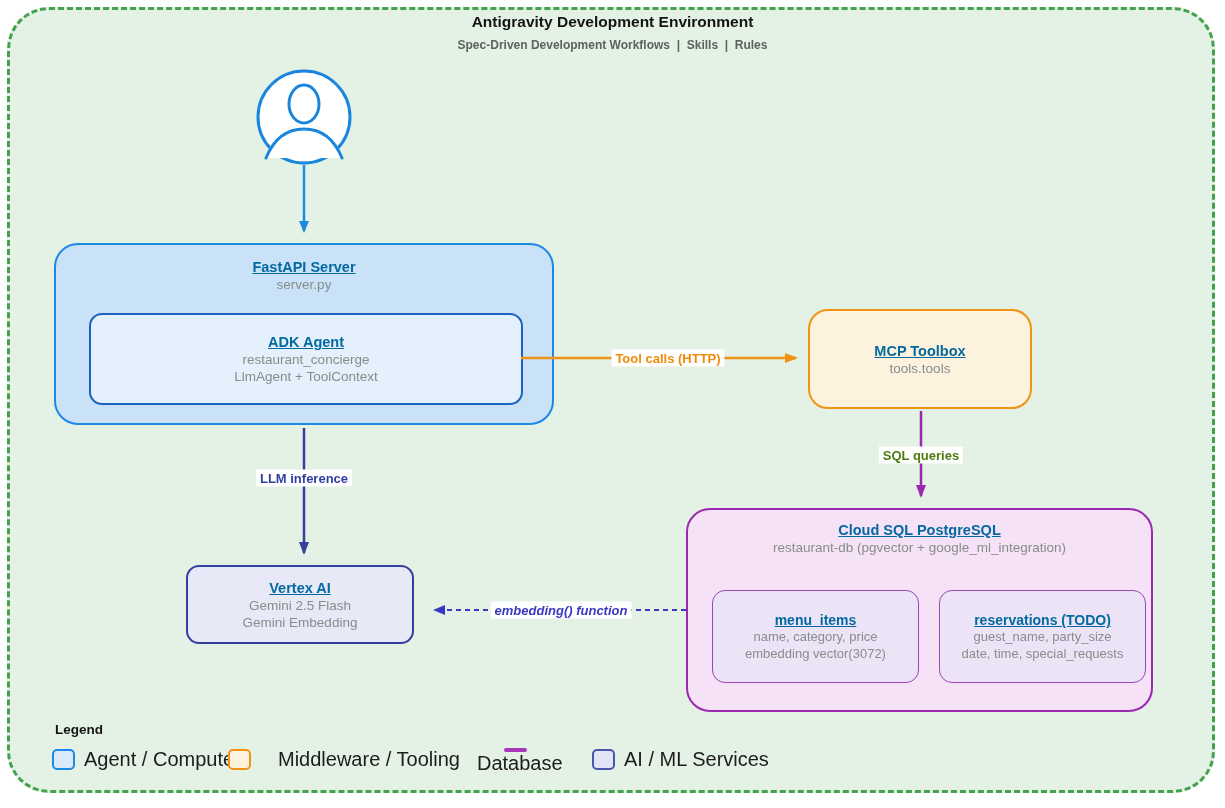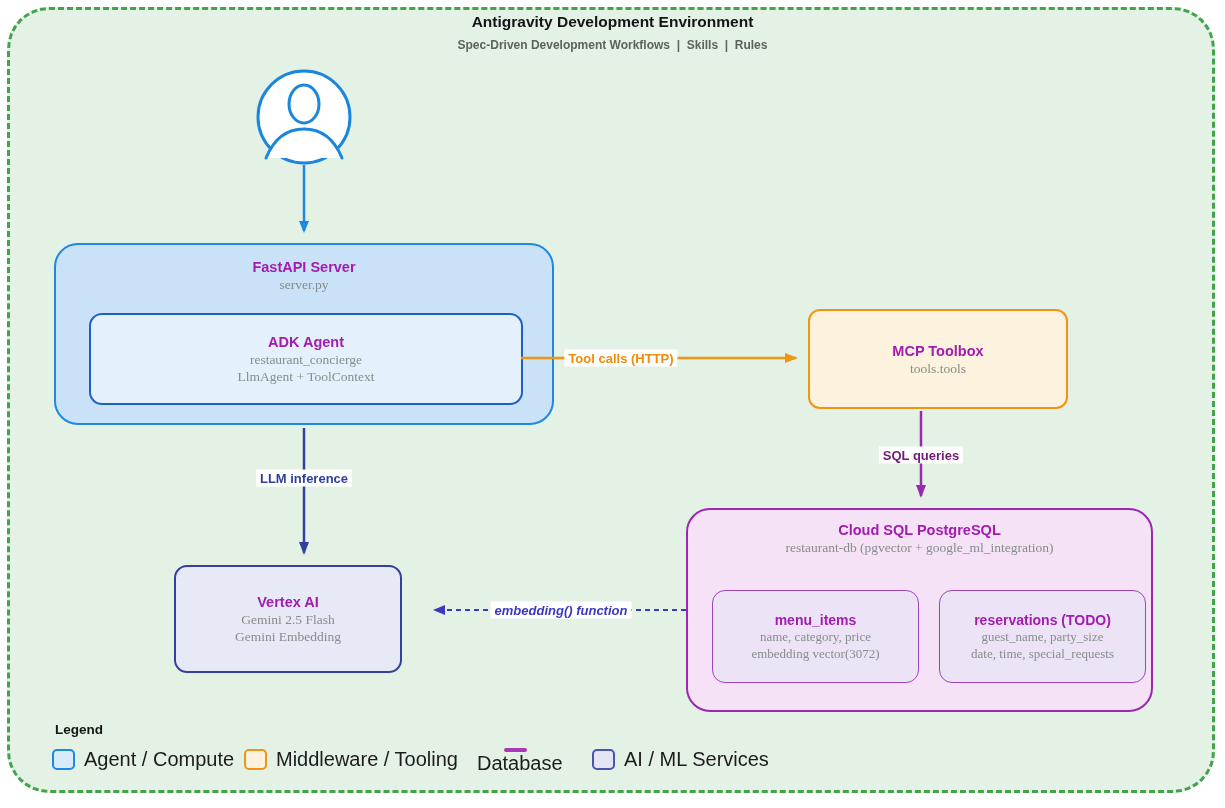--- a/index.html
+++ b/index.html
@@ -22,7 +22,7 @@
     font-size:12px; font-weight:bold; color:#5c635f; white-space:pre;
   }
   .node { position:absolute; box-sizing:border-box; }
-  .node-title { font-weight:bold; font-size:14.5px; color:#a21caf; line-height:18px; }
+  .node-title { font-weight:bold; font-size:14.5px; color:#0369a1; line-height:18px;text-decoration:underline; }
   .node-sub   { font-size:13.5px; color:#878d8b; line-height:17px;font-family:Liberation Serif, serif; }
   .center-stack { display:flex; flex-direction:column; justify-content:center; align-items:center; height:100%; }
 

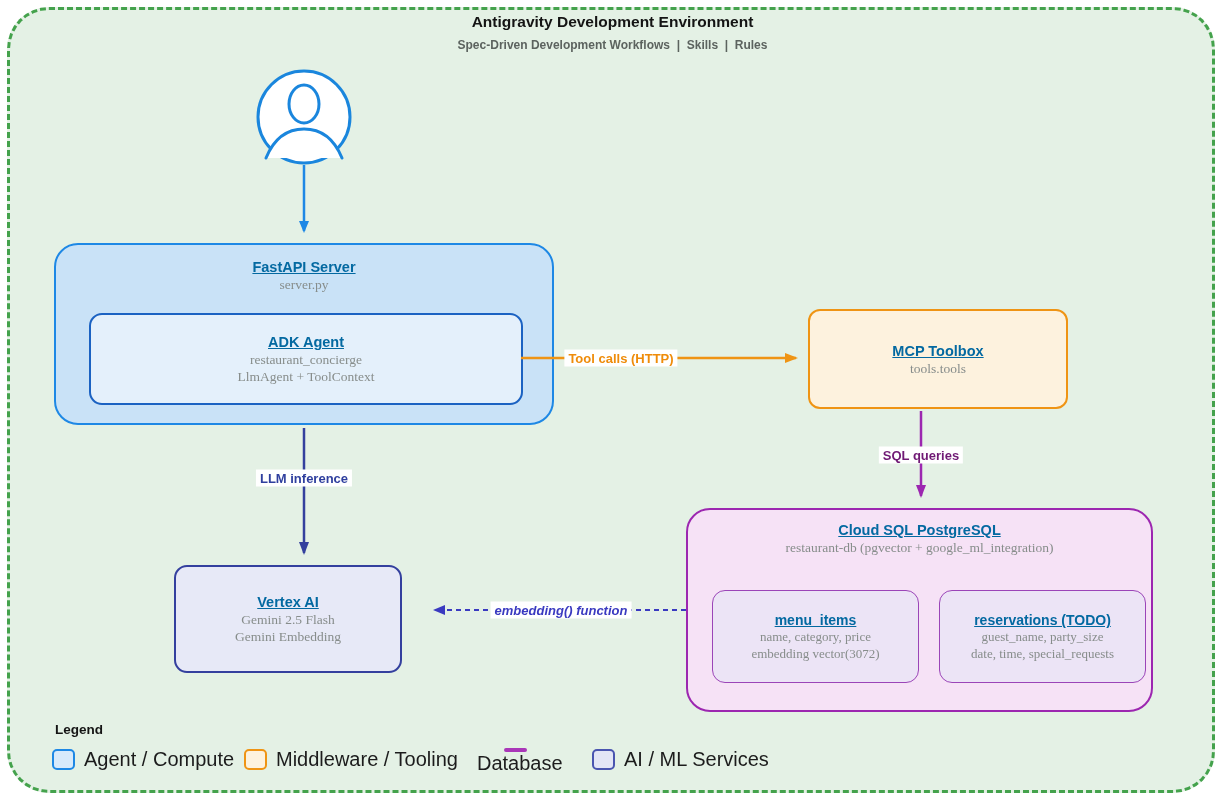--- a/index.html
+++ b/index.html
@@ -23,7 +23,7 @@
   }
   .node { position:absolute; box-sizing:border-box; }
   .node-title { font-weight:bold; font-size:14.5px; color:#0369a1; line-height:18px;text-decoration:underline; }
-  .node-sub   { font-size:13.5px; color:#878d8b; line-height:17px;font-family:Liberation Serif, serif; }
+  .node-sub   { font-size:13.5px; color:#878d8b; line-height:17px; }
   .center-stack { display:flex; flex-direction:column; justify-content:center; align-items:center; height:100%; }
 
   .fastapi {

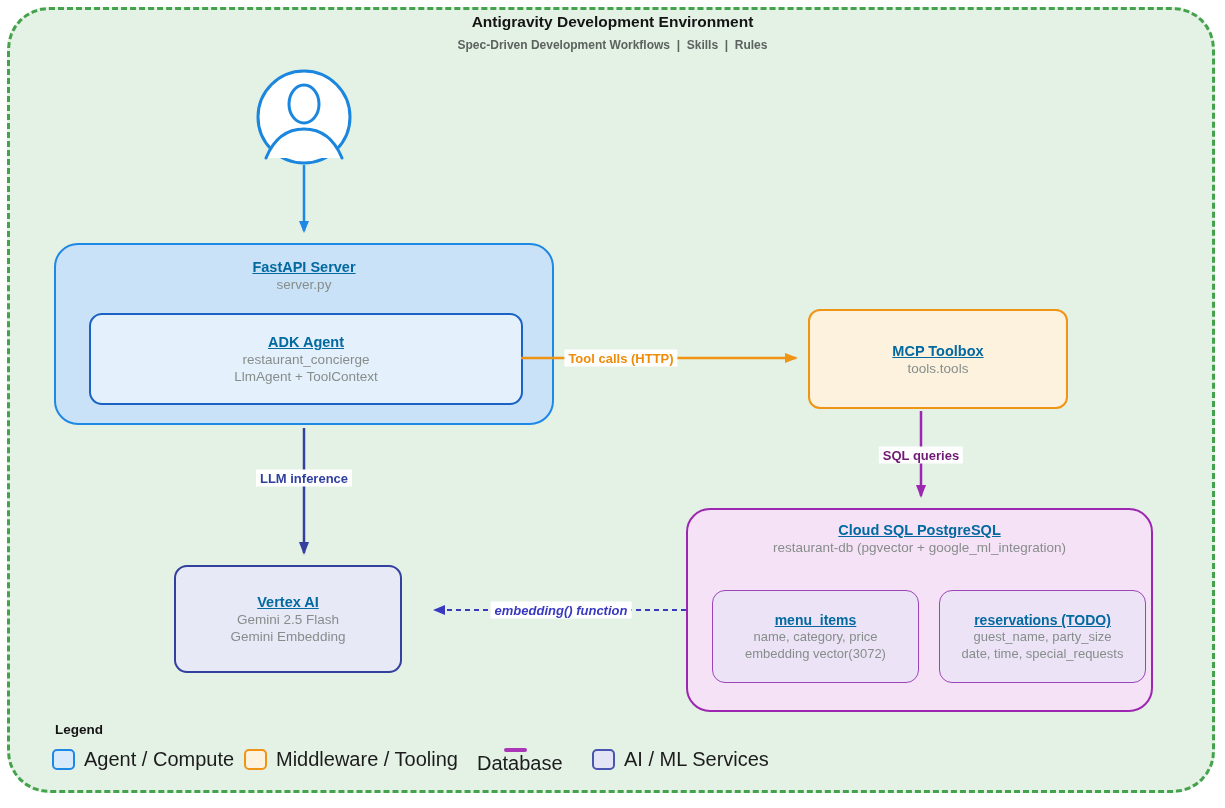--- a/index.html
+++ b/index.html
@@ -66,7 +66,7 @@
     background:#ffffff; padding:1px 4px; font-size:13px; font-weight:bold;
     white-space:nowrap; z-index:6;
   }
-  .lbl-tool { left:621px; top:358px; color:#ef8c0a; }
+  .lbl-tool { left:668px; top:358px; color:#ef8c0a; }
   .lbl-sql  { left:921px; top:455px; color:#701a75; }
   .lbl-llm  { left:304px; top:478px; color:#2f3f9e; }
   .lbl-emb  { left:561px; top:610px; color:#3a3ac0; font-style:italic; }

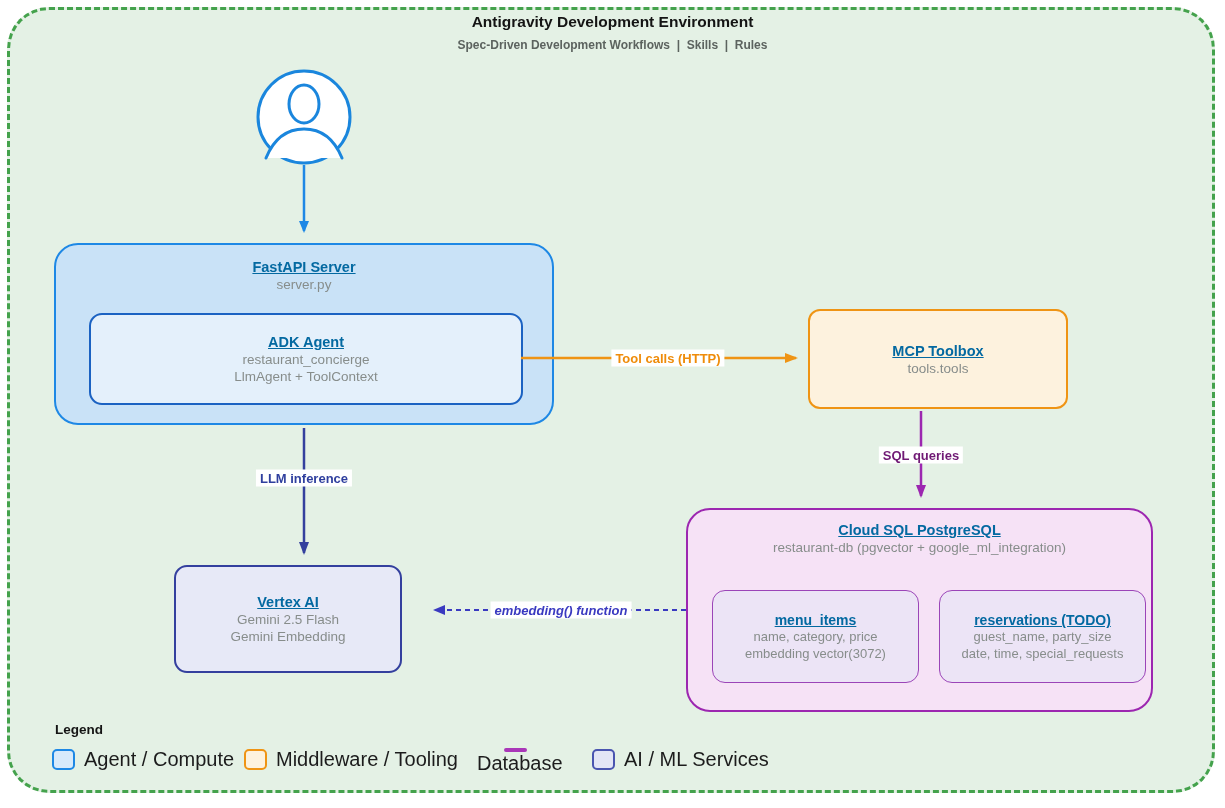--- a/index.html
+++ b/index.html
@@ -37,8 +37,8 @@
     text-align:center; box-sizing:border-box;
   }
   .mcp {
-    left:808px; top:309px; width:260px; height:100px;
-    background:#fdf2de; border:2.5px solid #ef9414; border-radius:12px;
+    left:808px; top:309px; width:224px; height:100px;
+    background:#fdf2de; border:2.5px solid #ef9414; border-radius:20px;
     text-align:center;
   }
   .cloudsql {

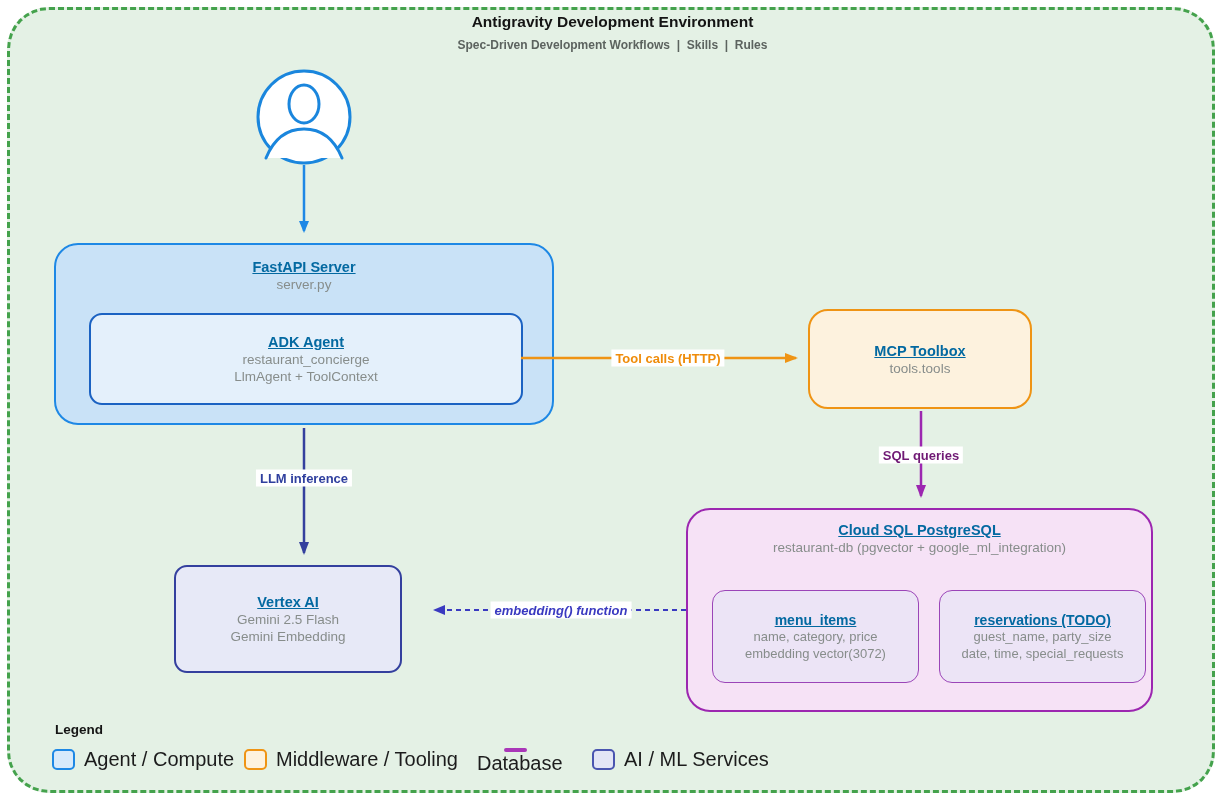--- a/index.html
+++ b/index.html
@@ -67,7 +67,7 @@
     white-space:nowrap; z-index:6;
   }
   .lbl-tool { left:668px; top:358px; color:#ef8c0a; }
-  .lbl-sql  { left:921px; top:455px; color:#701a75; }
+  .lbl-sql  { left:921px; top:455px; color:#4d7c0f; }
   .lbl-llm  { left:304px; top:478px; color:#2f3f9e; }
   .lbl-emb  { left:561px; top:610px; color:#3a3ac0; font-style:italic; }
 

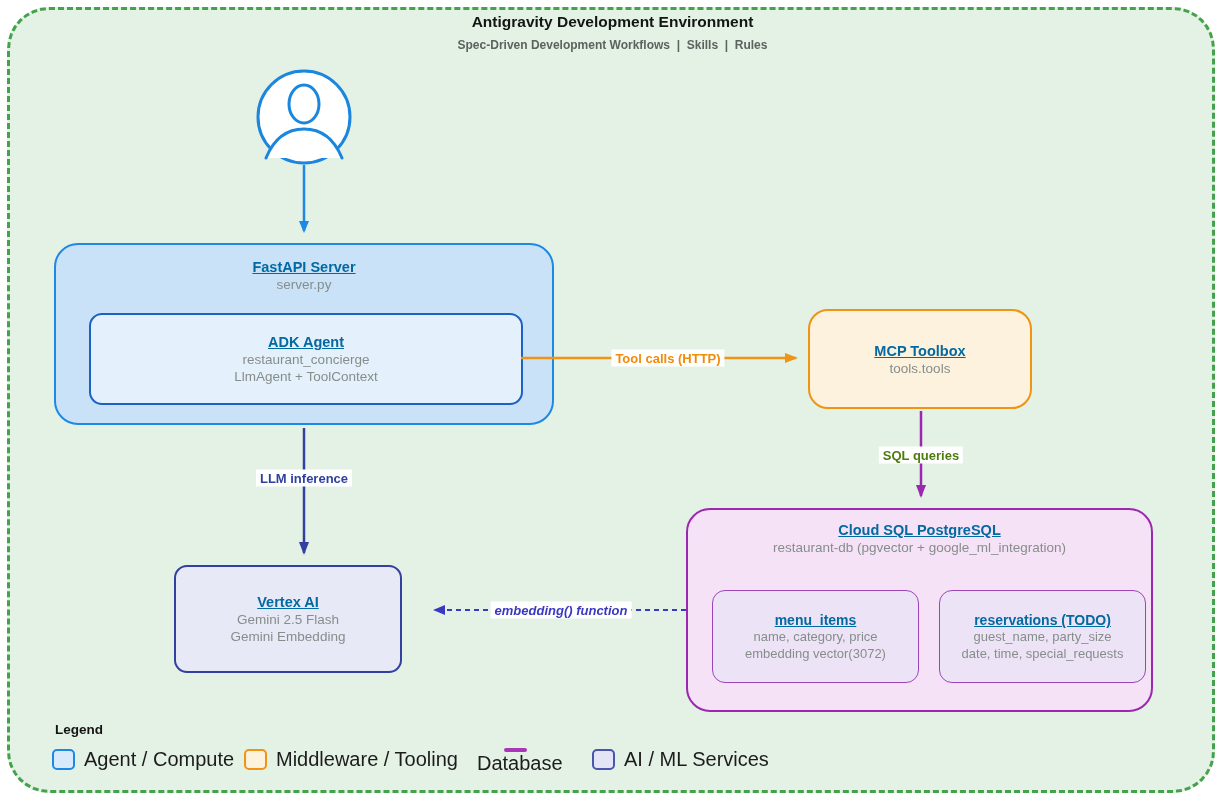--- a/index.html
+++ b/index.html
@@ -56,7 +56,7 @@
   .menu-items { left:24px; }
   .reservations { left:251px; }
   .vertex {
-    left:174px; top:565px; width:228px; height:108px;
+    left:186px; top:565px; width:228px; height:79px;
     background:#e7e9f7; border:2.5px solid #34409e; border-radius:13px;
     text-align:center;
   }

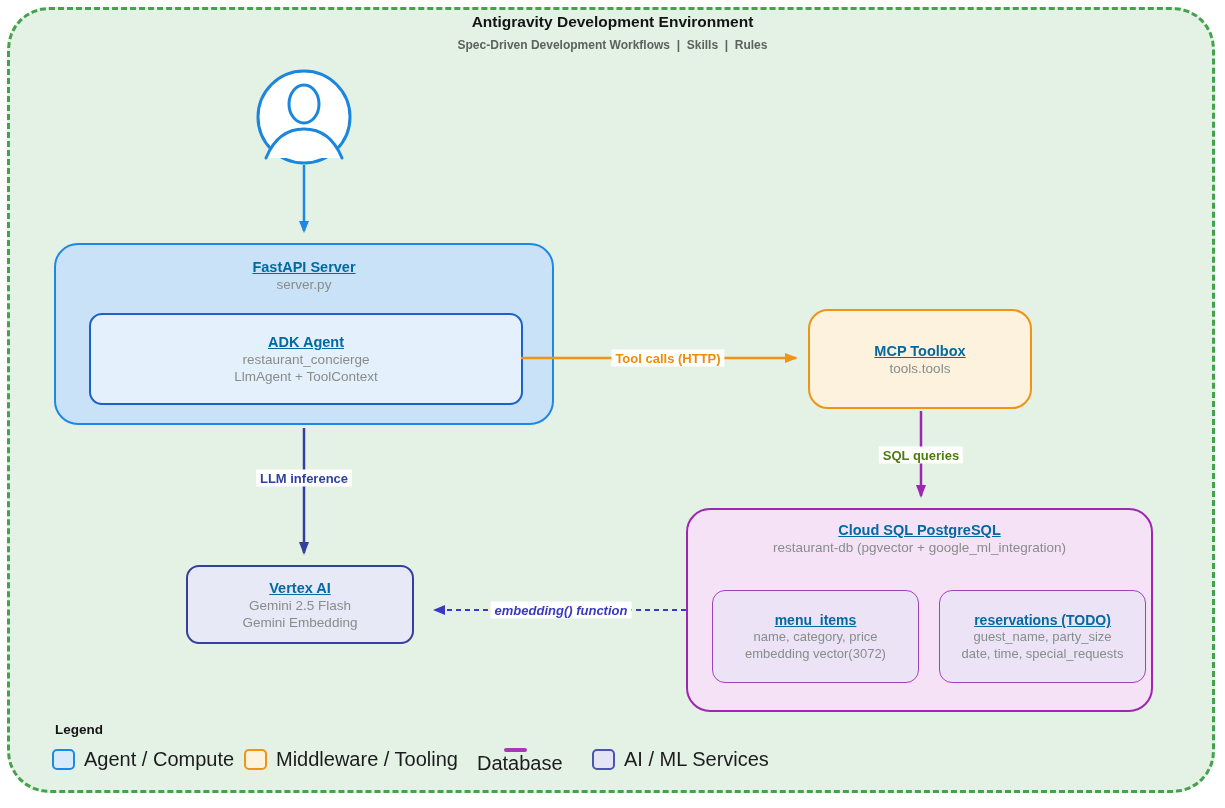--- a/index.html
+++ b/index.html
@@ -85,7 +85,7 @@
   .sw-aiml  { background:#e3e5f6; border:2px solid #4a55b0; }
   .sw-env   { background:transparent; border:2px dashed #44a24c; }
   .legend-label { font-size:20px; color:#1c1c1c; white-space:nowrap; }
-  .li-agent { left:52px; } .li-mid { left:244px; } .li-db { left:477px;flex-direction:column; }
+  .li-agent { left:52px; } .li-mid { left:228px;gap:18px; } .li-db { left:477px;flex-direction:column; }
   .li-aiml { left:592px; } .li-env { left:773px; }
 </style>
 </head>

